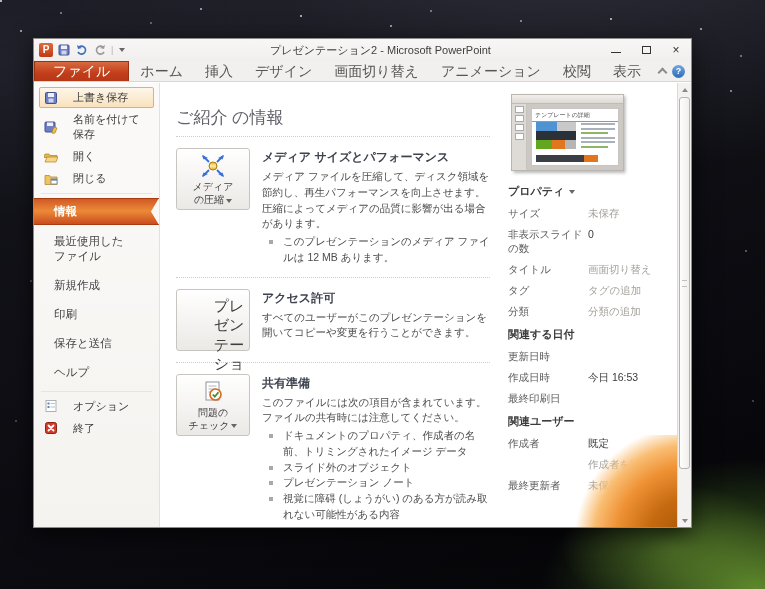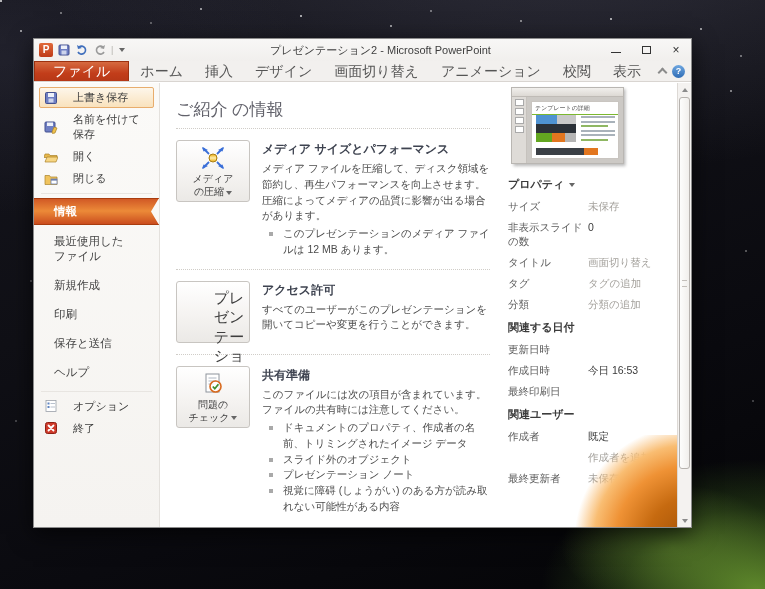--- a/index.html
+++ b/index.html
@@ -75,7 +75,7 @@
   .icon14 { width:14px; height:14px; flex-shrink:0; }
 
   
-  .main { width:340px; flex-shrink:0; padding:13px 10px 0 16px; overflow:hidden; }
+  .main { width:340px; flex-shrink:0; padding:21px 10px 0 16px; overflow:hidden; }
   .page-title { font-size:17px; font-weight:400; color:#62626b; margin:2px 0 7px; }
   .rule { border-top:1px dotted #d0cdc8; }
   .section { display:flex; padding:11px 0; }

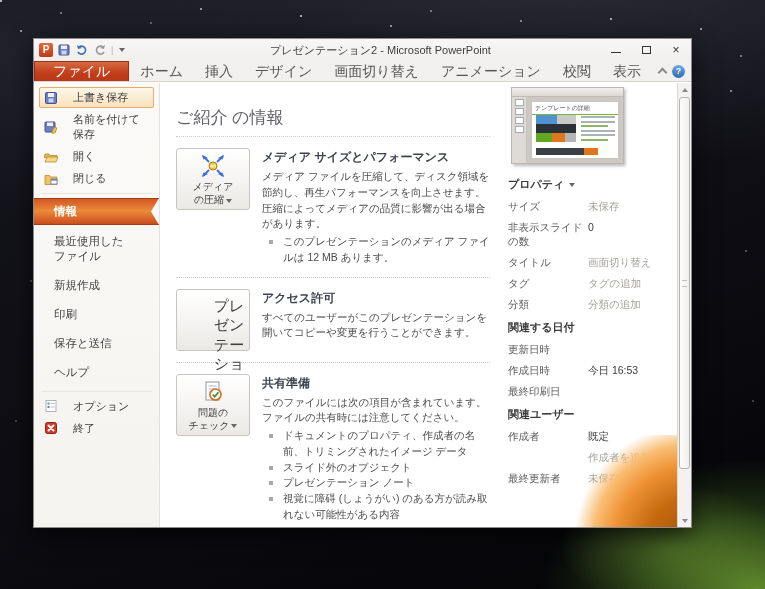--- a/index.html
+++ b/index.html
@@ -94,7 +94,7 @@
   .blts .learn-link { margin-left:21px; }
 
   
-  .panel { flex:1; position:relative; font-size:10.5px; color:#555; padding:3px 4px 0 8px; overflow:hidden; }
+  .panel { flex:1; position:relative; font-size:10.5px; color:#555; padding:10px 4px 0 8px; overflow:hidden; }
   .swoosh { position:absolute; right:0; bottom:0; width:130px; height:92px; pointer-events:none;
     background:radial-gradient(circle at 110% 115%, #a25106 0%, #c66a10 24%, #ef9235 42%, #f9bd72 54%, rgba(255,255,255,0) 65%); }
 

